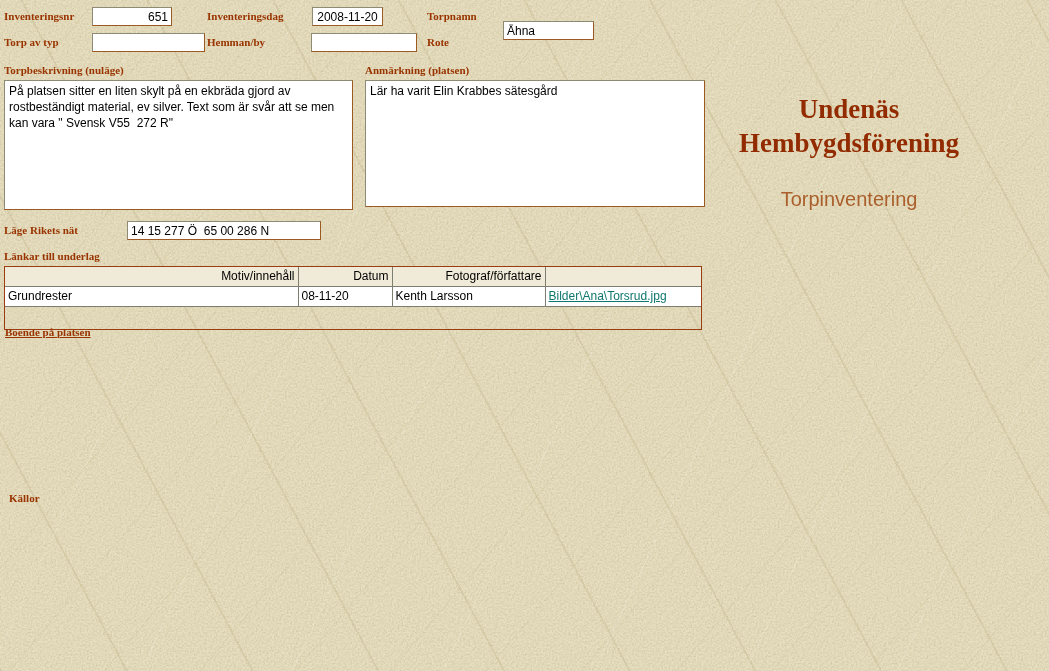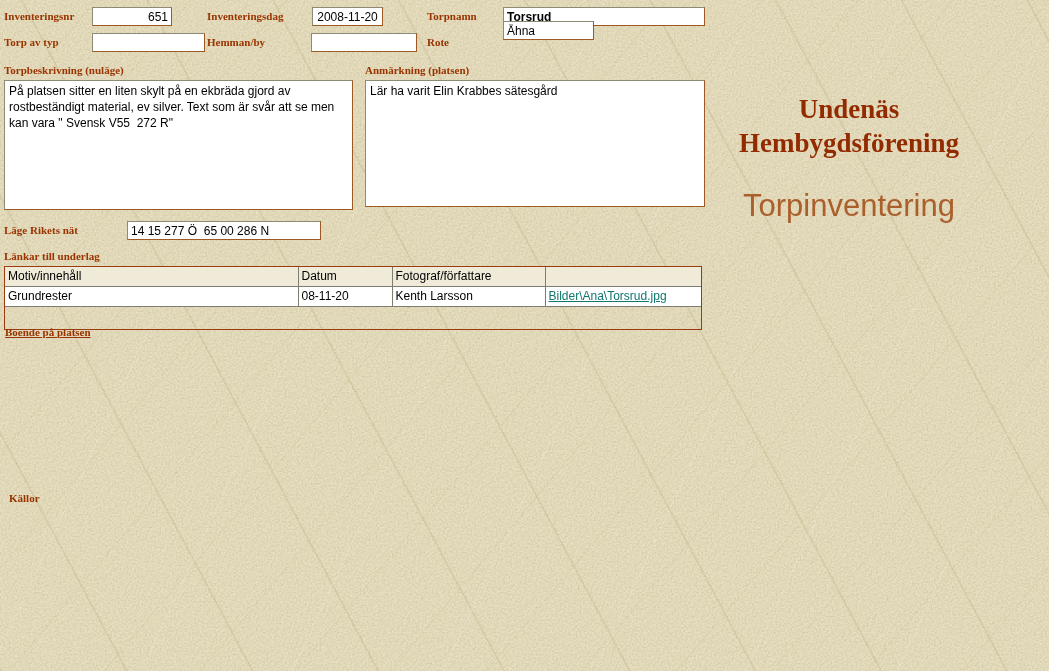--- a/index.html
+++ b/index.html
@@ -107,7 +107,6 @@
     <input class="inp align-center" style="left: 312px; top: 7px; width: 71px;" value="2008-11-20">
 
     <span class="lbl" style="left:427px; top:10px;">Torpnamn</span>
-    <input class="inp bold" style="left: 503px; top: 7px; width: 202px;" value="Torsrud">
 
     <span class="lbl" style="left:4px; top:36px;">Torp av typ</span>
     <input class="inp" style="left: 92px; top: 33px; width: 113px;" value="">

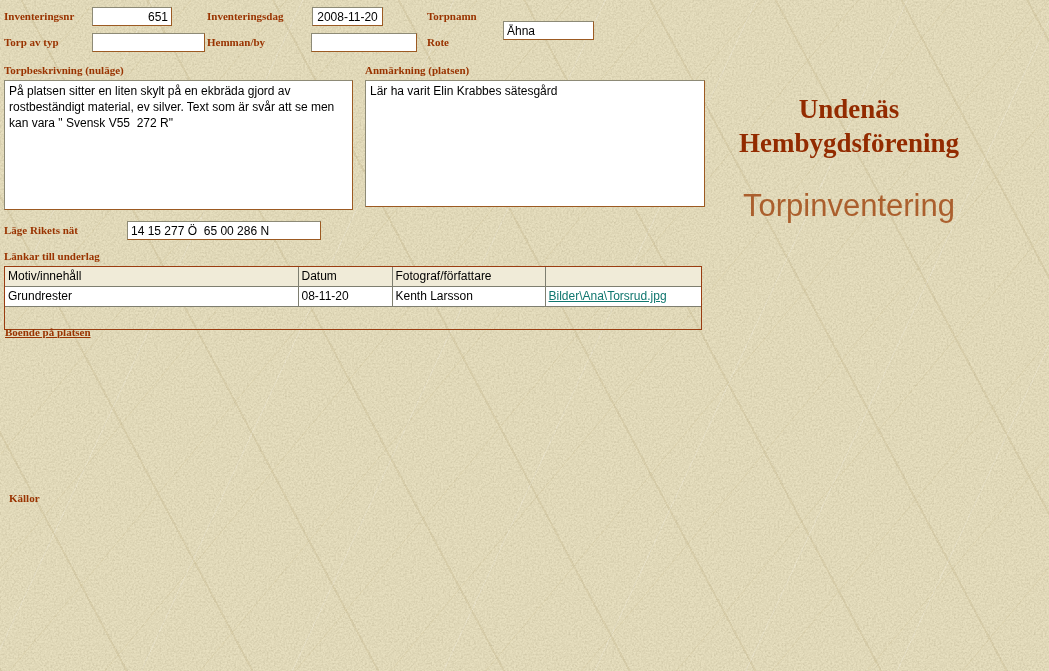--- a/index.html
+++ b/index.html
@@ -81,7 +81,7 @@
   }
   .app-subtitle {
     font-family:"Liberation Sans", sans-serif;
-    font-size:31px; color:#ab5f2d;
+    font-size:20px; color:#ab5f2d;
     margin-top:28px;
   }
 </style>

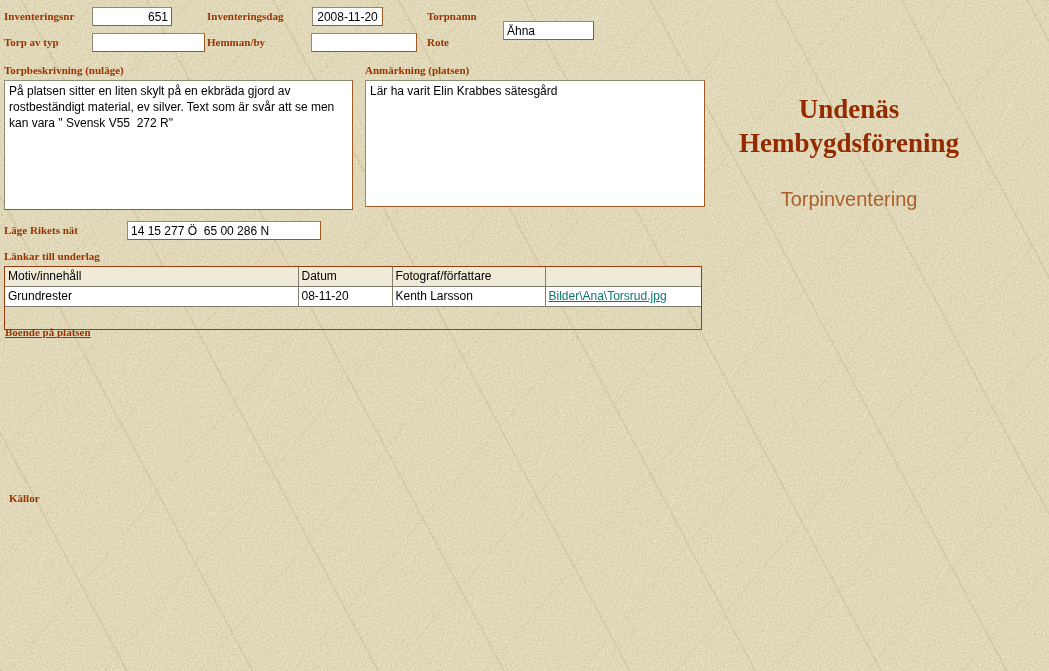--- a/index.html
+++ b/index.html
@@ -58,7 +58,7 @@
     font-family:"Liberation Sans", sans-serif; font-size:12px; color:#000;
   }
   .links-table th {
-    height:19px; background:#f0ebd8; font-weight:normal; text-align:left;
+    height:19px; background:#f0ebd8; font-weight:normal; text-align:right;
     border-right:1px solid #7e7e70; border-bottom:1px solid #7e7e70;
     padding:0 3px; overflow:hidden; white-space:nowrap;
   }

